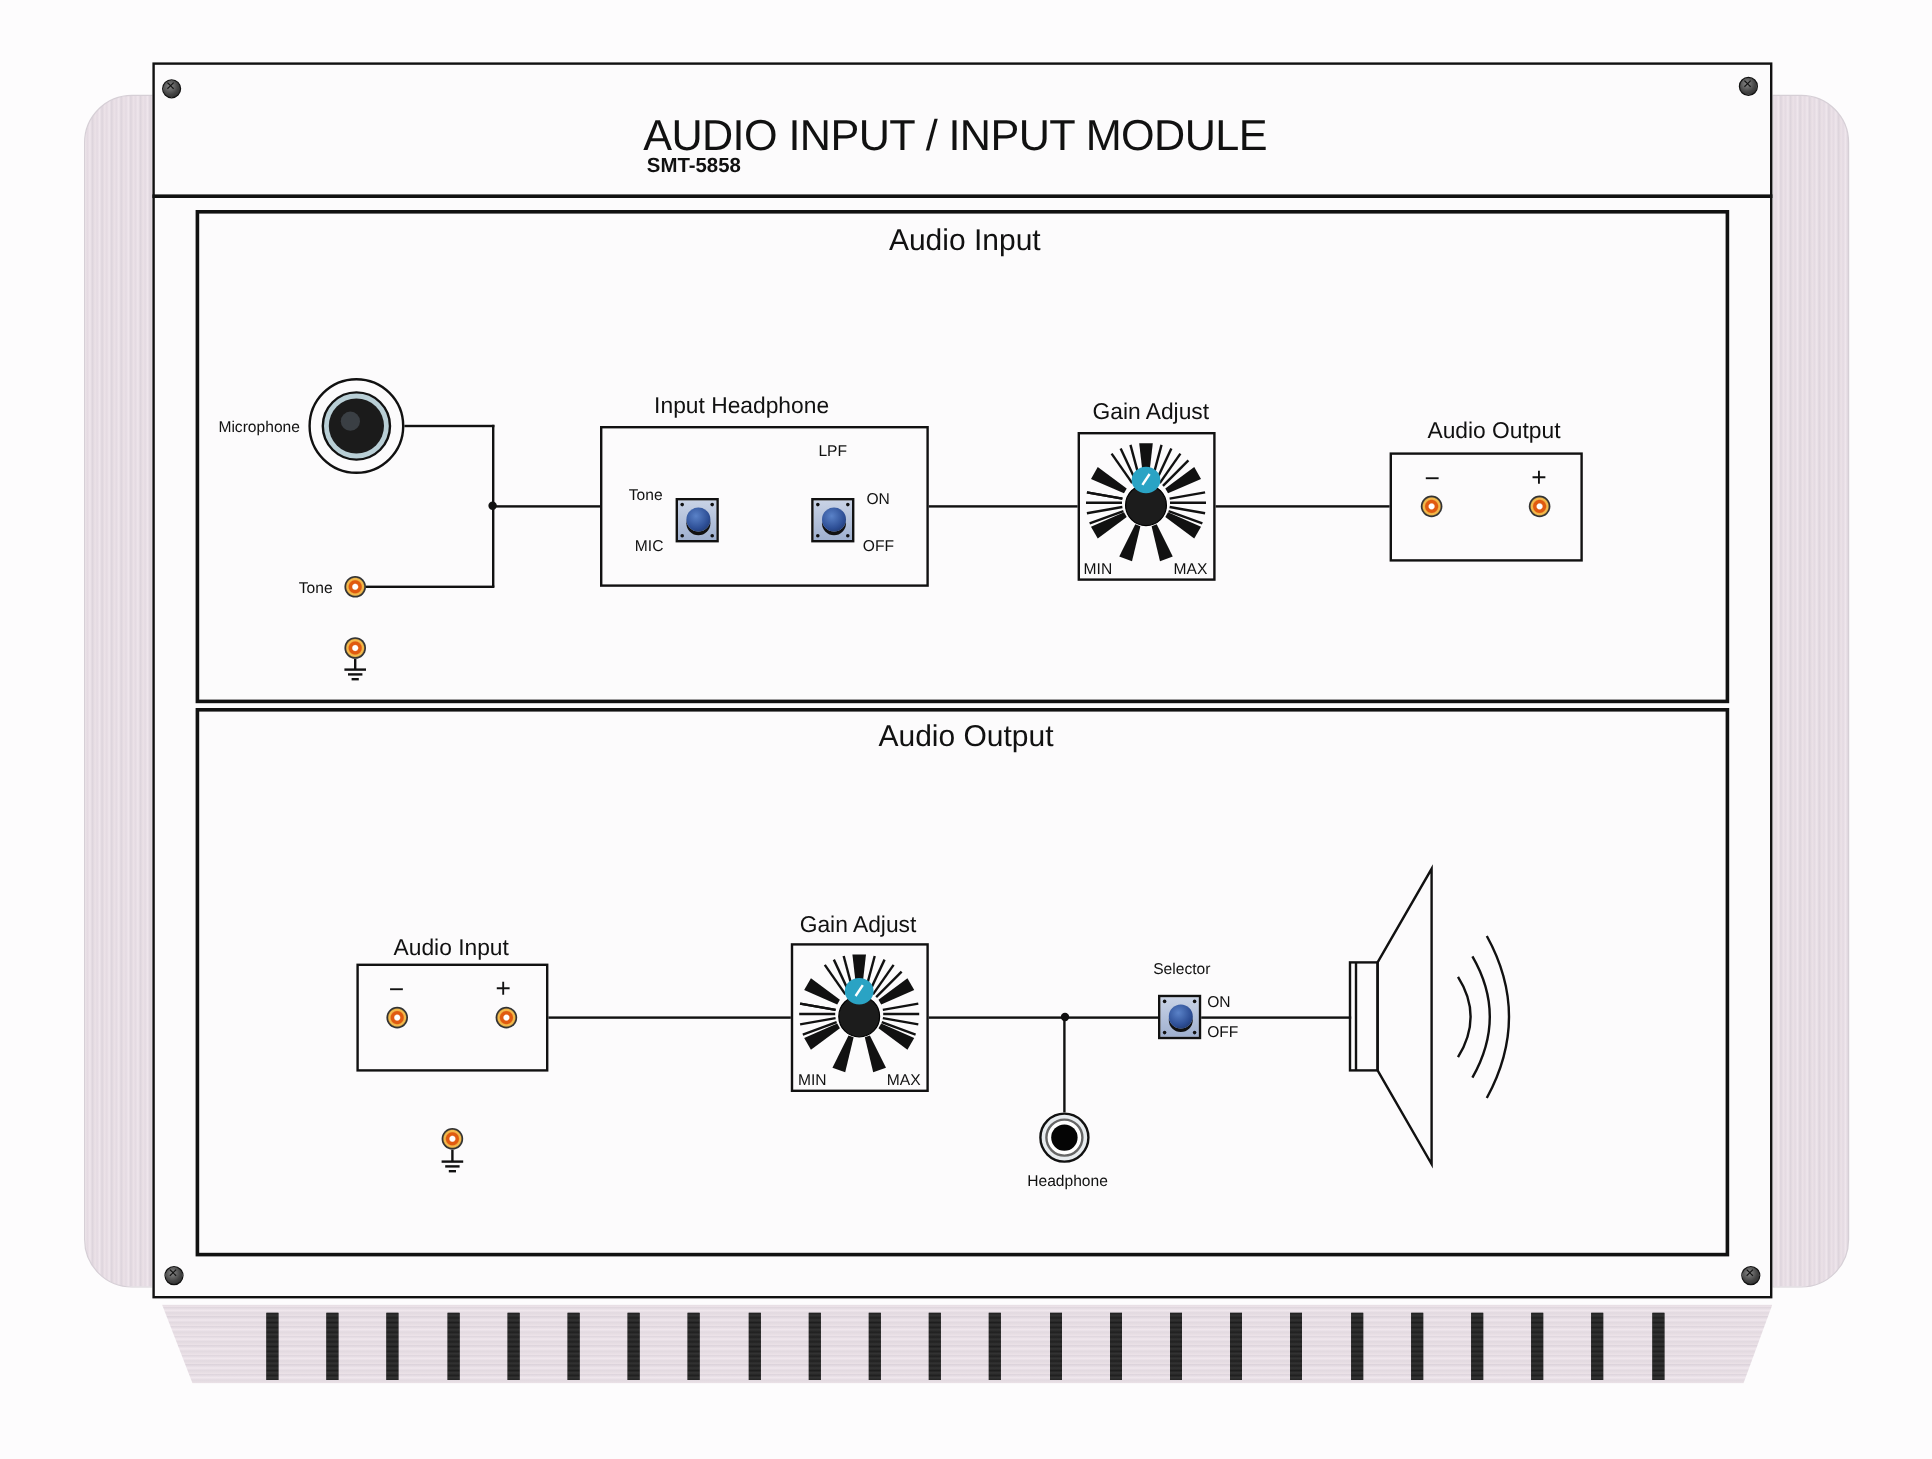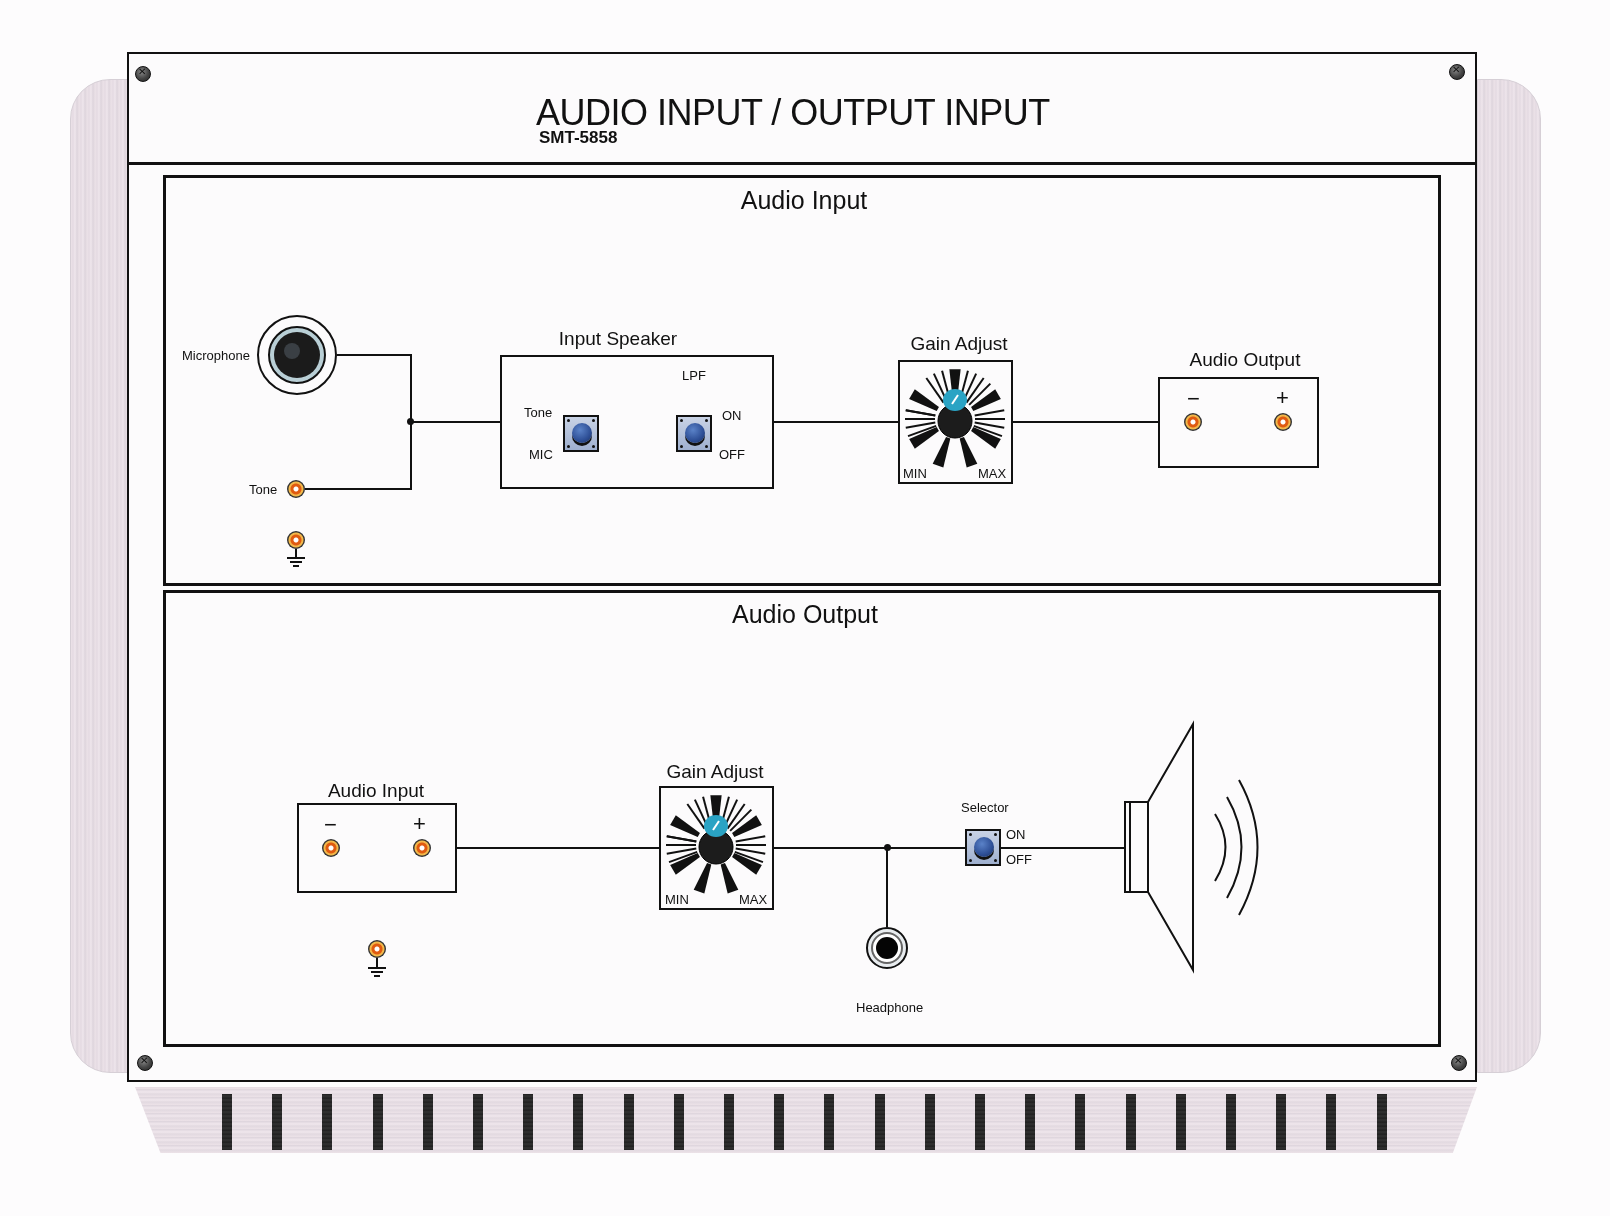--- a/index.html
+++ b/index.html
@@ -83,7 +83,7 @@
 <div class="screw" style="left:137px;top:1055px"></div>
 <div class="screw" style="left:1451px;top:1055px"></div>
 
-<div class="title" style="left:536px;top:92px">AUDIO INPUT / OUTPUT INPUT</div>
+<div class="title" style="left:536px;top:92px">AUDIO INPUT / INPUT MODULE</div>
 <div class="abs" style="left:539px;top:128px;font-size:17px;font-weight:bold">SMT-5858</div>
 
 <div id="sec-in" class="section"></div>

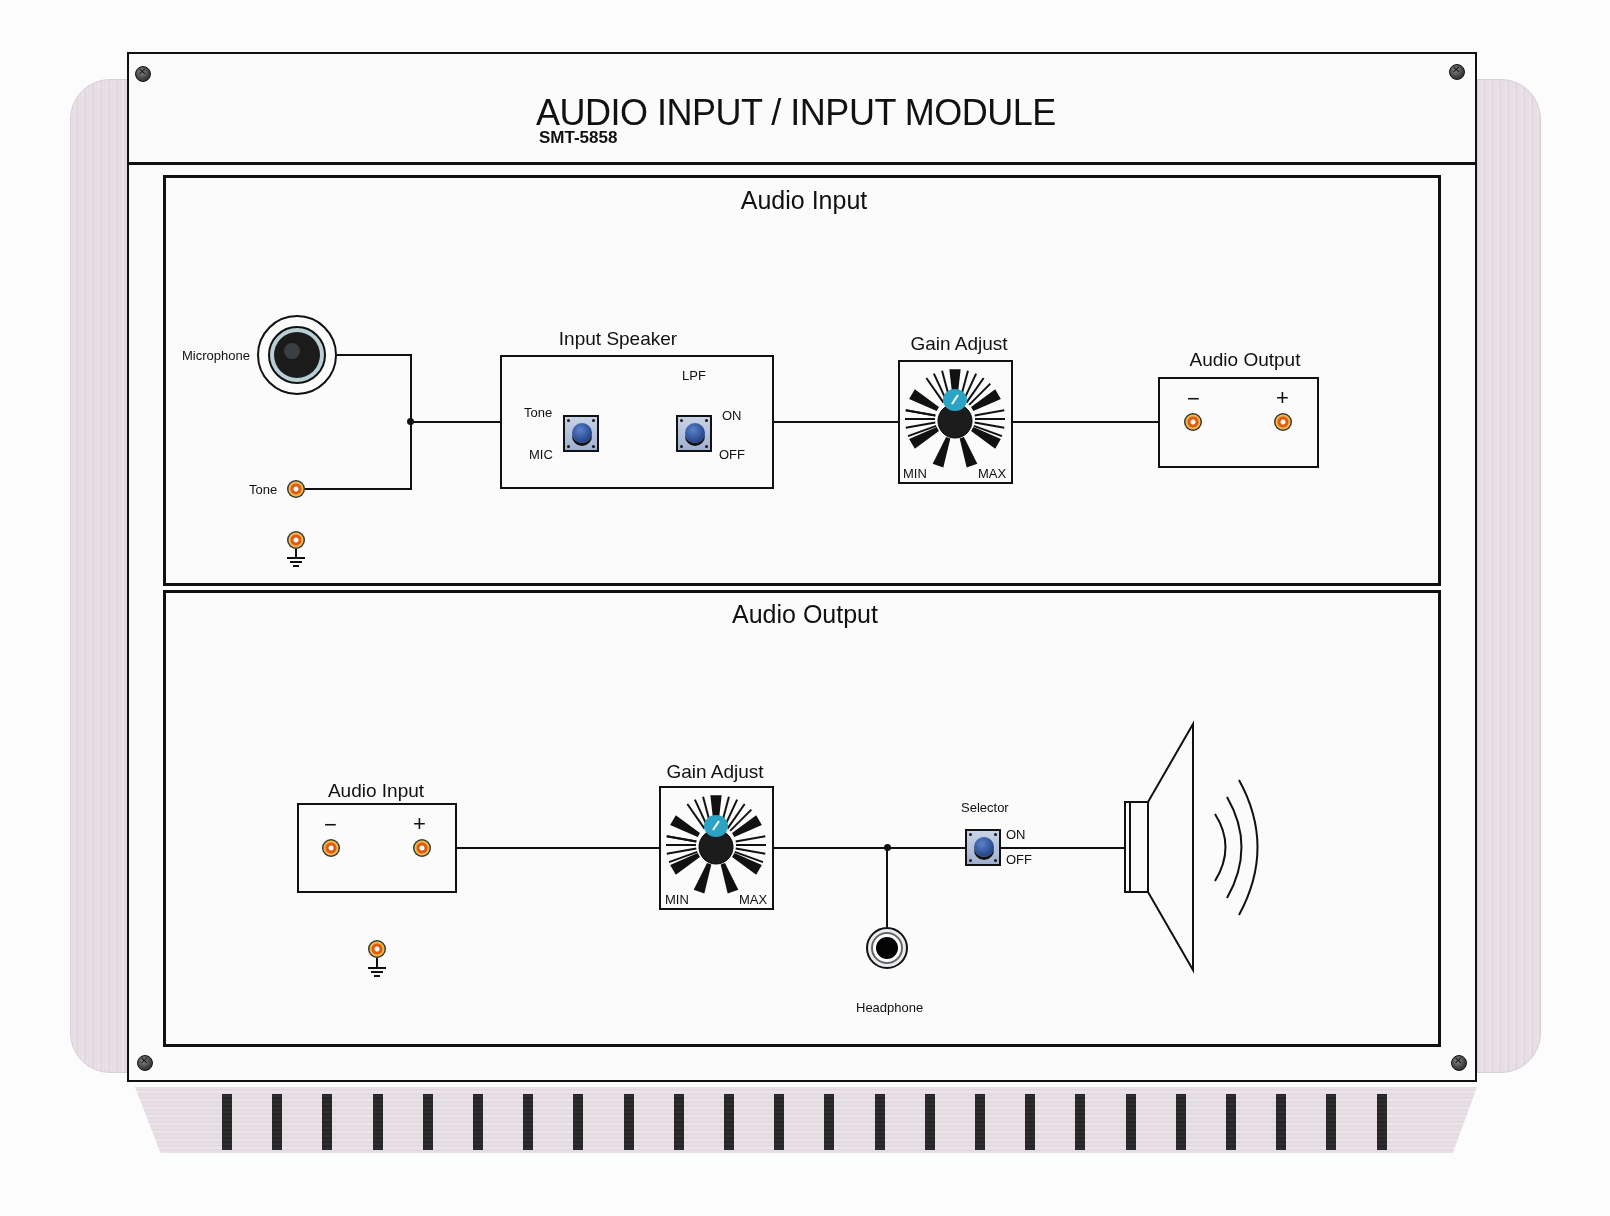--- a/index.html
+++ b/index.html
@@ -114,7 +114,7 @@
 <div class="wire hw" style="left:773px;top:421px;width:126px"></div>
 <div class="wire hw" style="left:1012px;top:421px;width:147px"></div>
 
-<div class="blk-lbl" style="left:618px;top:328px">Input Speaker</div>
+<div class="blk-lbl" style="left:618px;top:328px">Input Headphone</div>
 <div class="box" style="left:500px;top:355px;width:274px;height:134px"></div>
 <div class="lbl" style="left:524px;top:405px">Tone</div>
 <div class="lbl" style="left:529px;top:447px">MIC</div>

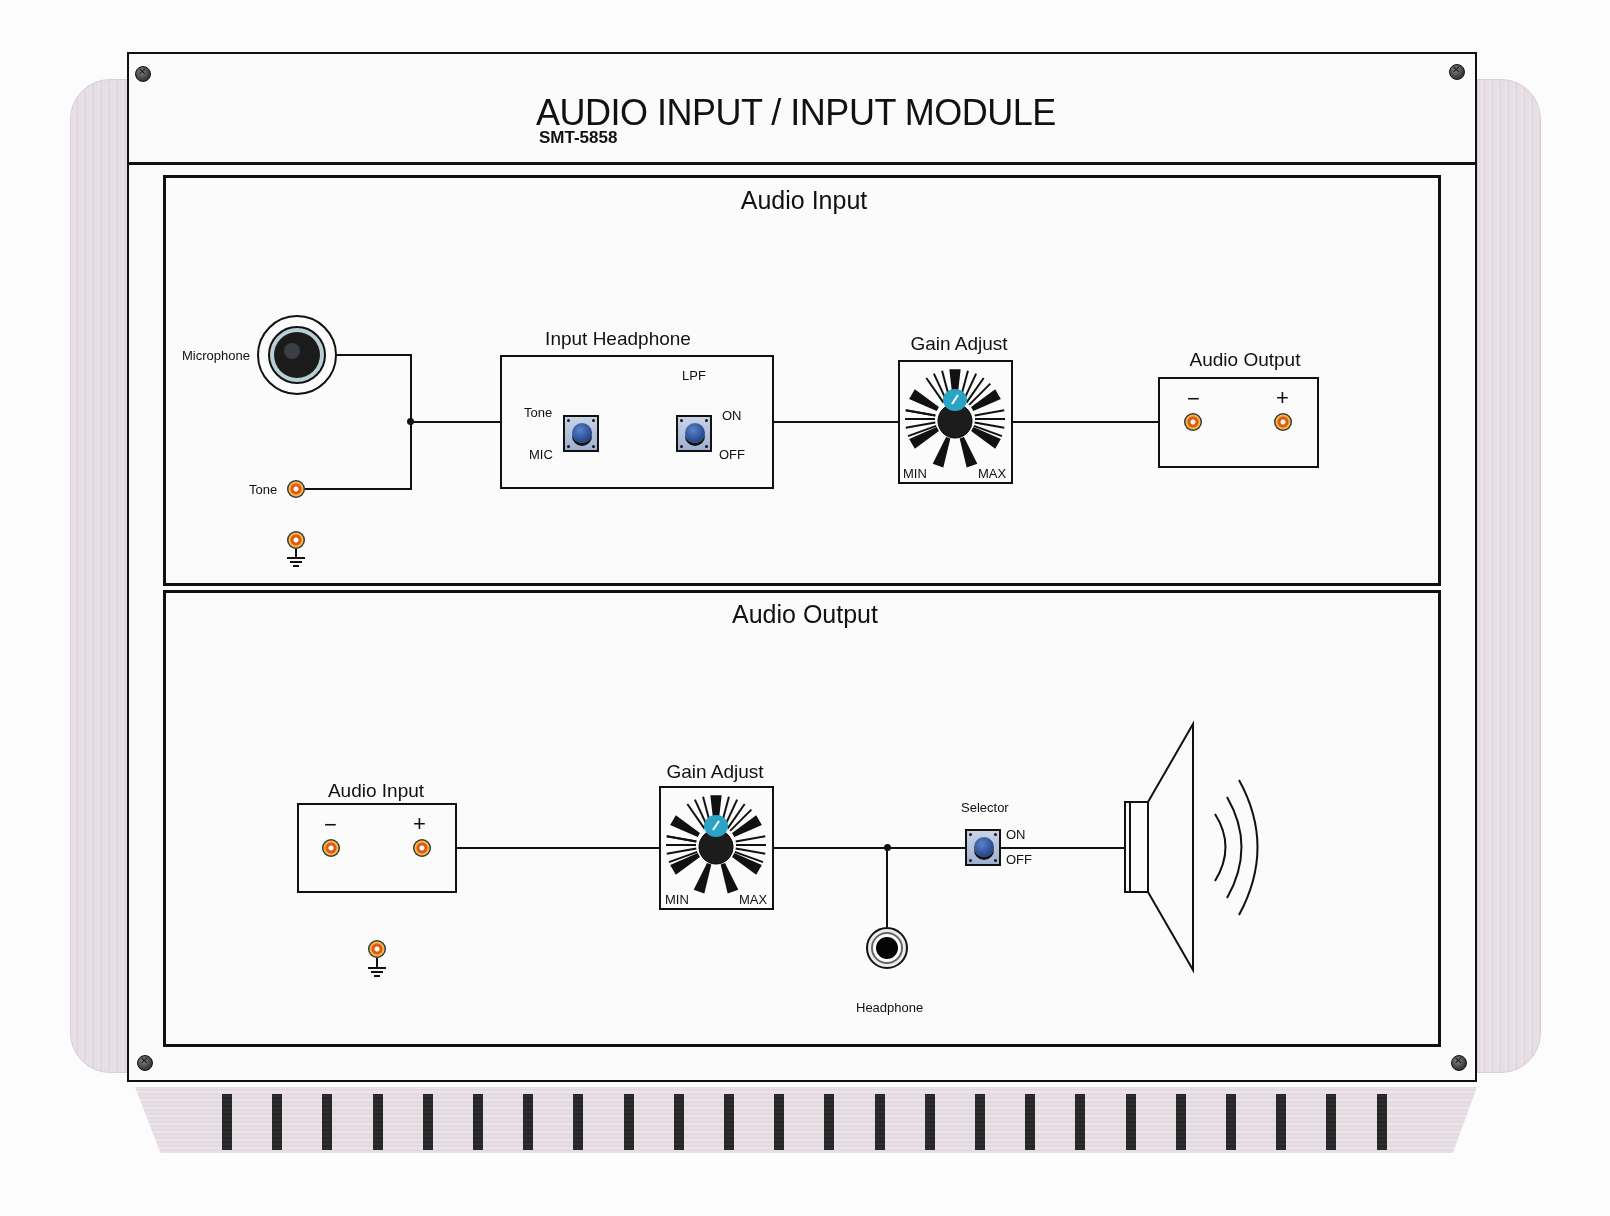--- a/index.html
+++ b/index.html
@@ -238,7 +238,7 @@
   <circle cx="887" cy="948" r="15" fill="#fff" stroke="#666" stroke-width="2"></circle>
   <circle cx="887" cy="948" r="11" fill="#050505"></circle>
 </svg>
-<div class="lbl" style="left:856px;top:1000px">Headphone</div>
+<div class="lbl" style="left:856px;top:976px">Headphone</div>
 
 <div class="lbl" style="left:961px;top:800px">Selector</div>
 <div class="pbtn" style="left:965px;top:829px">

